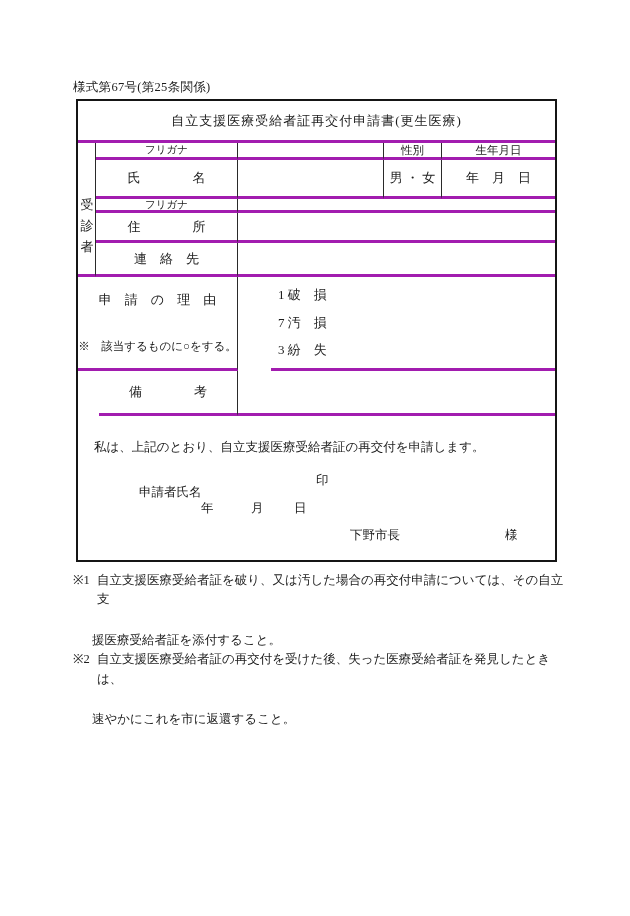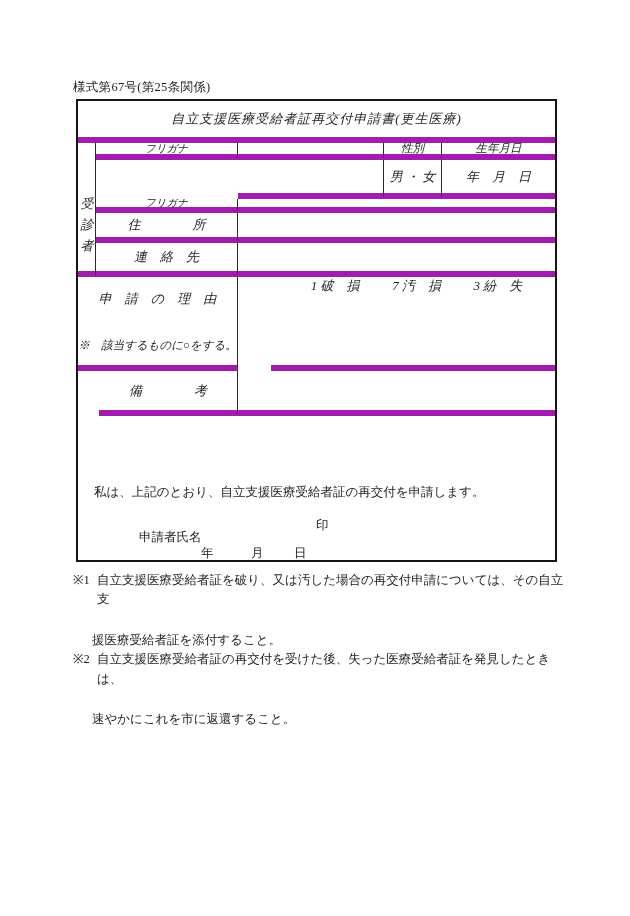--- a/index.html
+++ b/index.html
@@ -22,7 +22,7 @@
   }
   .cell{box-sizing:border-box;overflow:hidden;}
   .br{border-right:1px solid #2a2a2a;}
-  .bb{border-bottom:6px solid #a21caf;font-style:italic;}
+  .bb{border-bottom:3px solid #a21caf;}
   .center{display:flex;align-items:center;justify-content:center;}
   .fs13{font-size:13px;}
   .fs10{font-size:10.5px;}

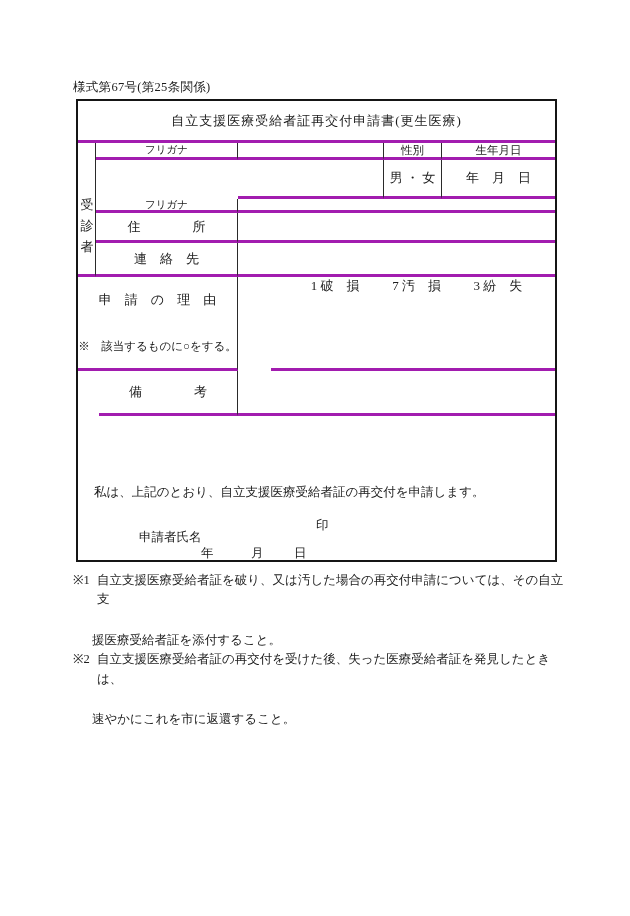--- a/index.html
+++ b/index.html
@@ -97,6 +97,7 @@
   <div class="cell br bb center c-sex-label">性別</div>
   <div class="cell bb center c-birth-label">生年月日</div>
 
+  <div class="cell br bb center fs13 c-name-label">氏　　　　名</div>
   <div class="cell br bb c-name-val"></div>
   <div class="cell br bb center fs13 c-sex-val">男 ・ 女</div>
   <div class="cell bb center fs13 c-birth-val">年　月　日</div>

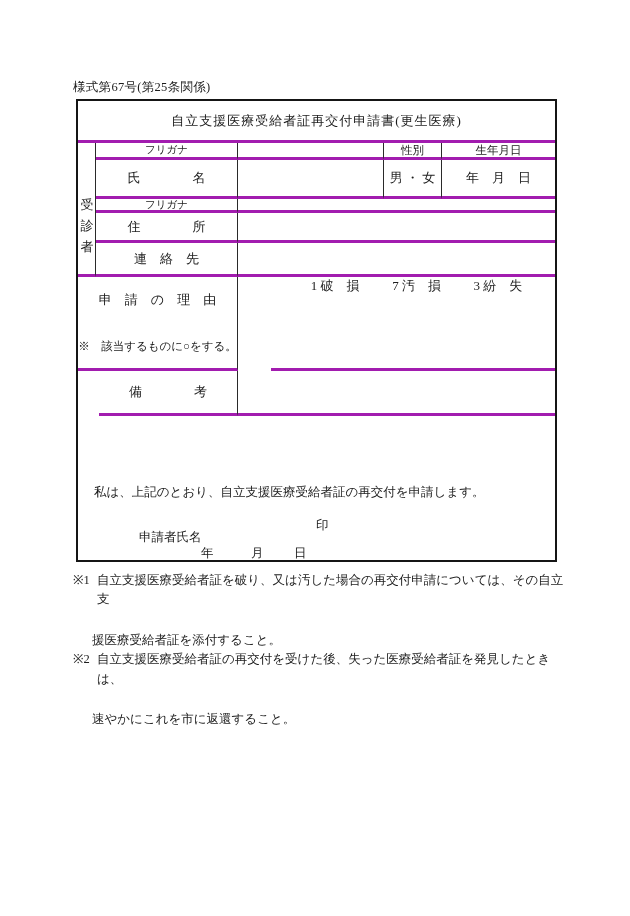--- a/index.html
+++ b/index.html
@@ -54,7 +54,7 @@
   .reason-title{font-size:13px;}
   .reason-note{font-size:11.5px;white-space:nowrap;}
   .c-reason-val{
-    grid-area:7/3/8/6;display:flex;flex-direction:row;
+    grid-area:7/3/8/6;display:flex;flex-direction:column;
     justify-content:space-evenly;padding-left:7px;font-size:13px;margin-left:33px;
   }
   .c-remarks-label{grid-area:8/1/9/3;margin-left:21px;}

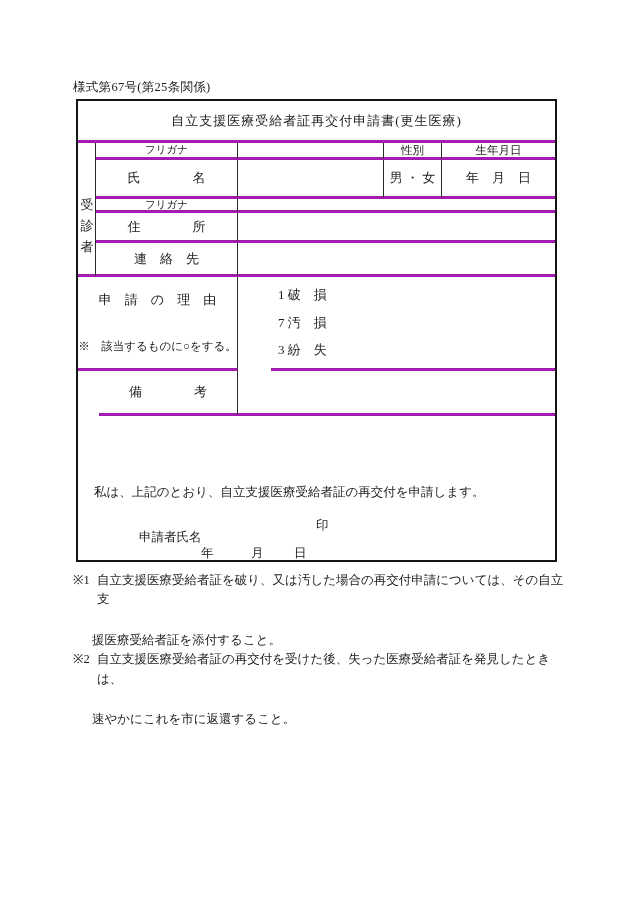--- a/index.html
+++ b/index.html
@@ -60,7 +60,7 @@
   .c-remarks-label{grid-area:8/1/9/3;margin-left:21px;}
   .c-remarks-val{grid-area:8/3/9/6;}
   .c-declaration{grid-area:9/1/10/6;position:relative;font-size:12.5px;}
-  .c-declaration span{position:absolute;white-space:nowrap;margin-top:45px;}
+  .c-declaration span{position:absolute;white-space:nowrap;}
   .decl-statement{left:16px;top:23px;}
   .decl-applicant{left:61px;top:68px;}
   .decl-seal{left:238px;top:56px;}

